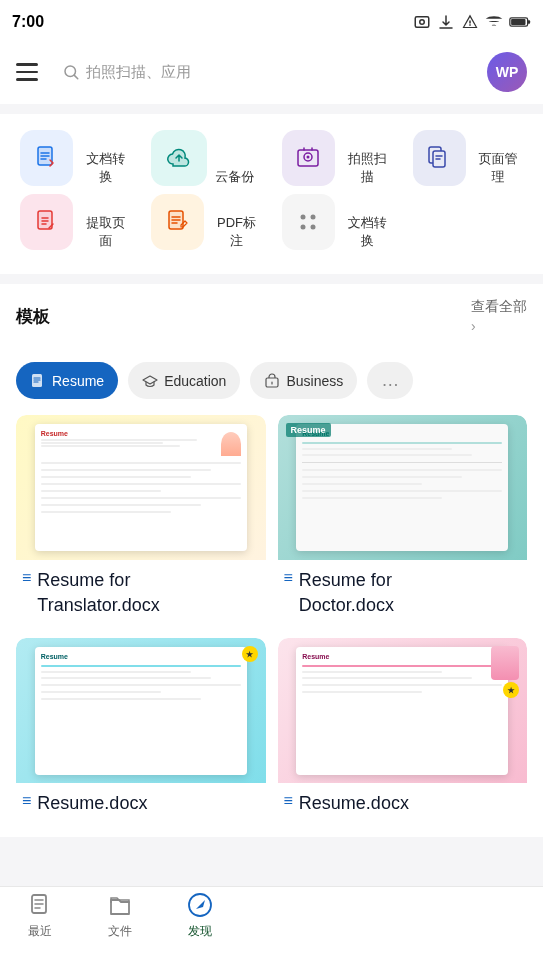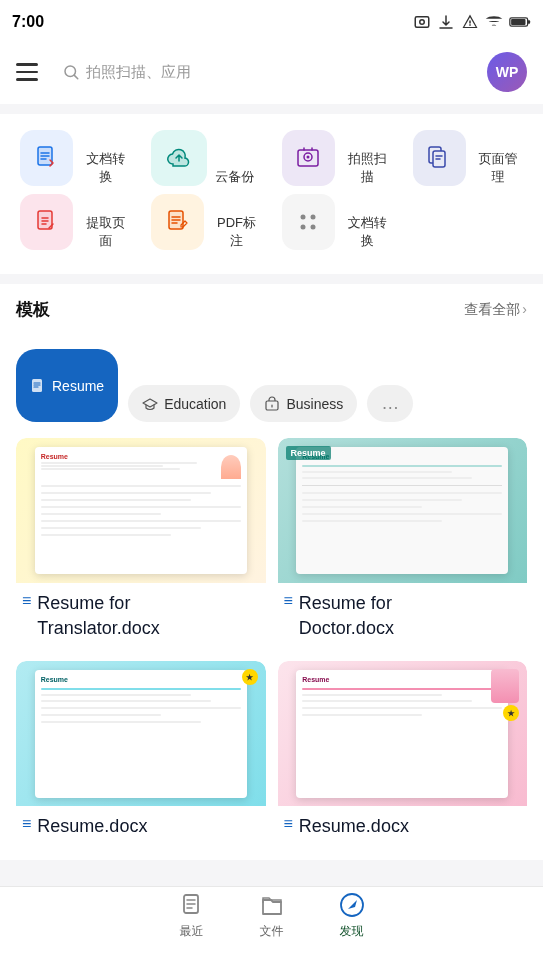--- a/index.html
+++ b/index.html
@@ -150,6 +150,7 @@
       color: #666;
       font-size: 14px;
       cursor: pointer;
+      flex-direction: column;
     }
     .view-all-chevron {
       color: #999;

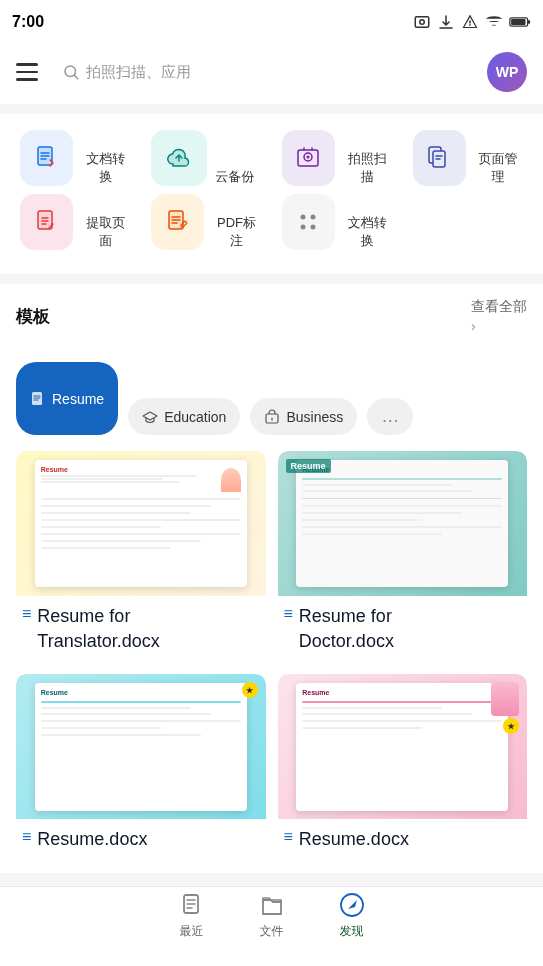--- a/index.html
+++ b/index.html
@@ -185,7 +185,6 @@
     .cat-tab.inactive {
       background: #f0f0f0;
       color: #333;
-      margin-top: 36px;
     }
 
     

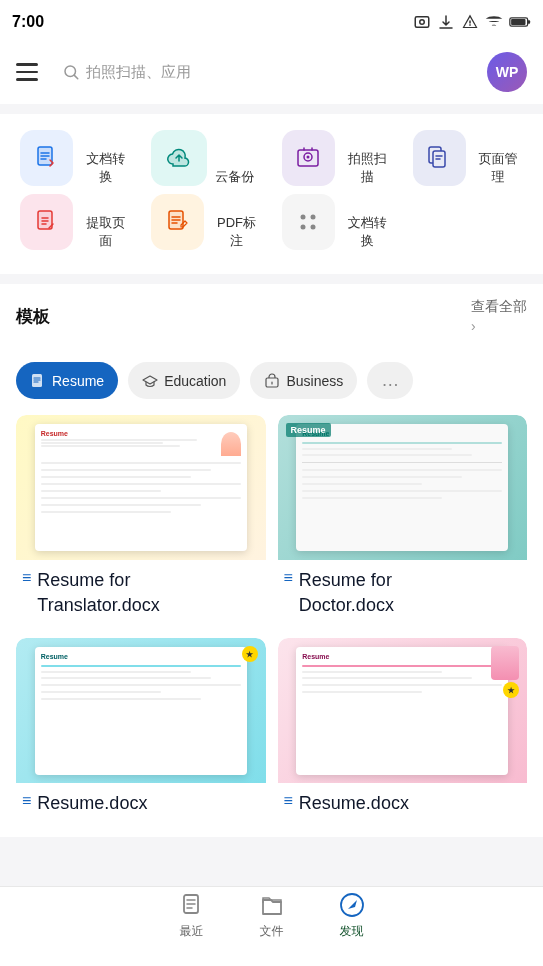--- a/index.html
+++ b/index.html
@@ -266,7 +266,7 @@
       border-top: 1px solid #e8e8e8;
       display: flex;
       align-items: center;
-      justify-content: center;
+      justify-content: flex-start;
       padding-bottom: 22px;
     }
     .nav-item {

